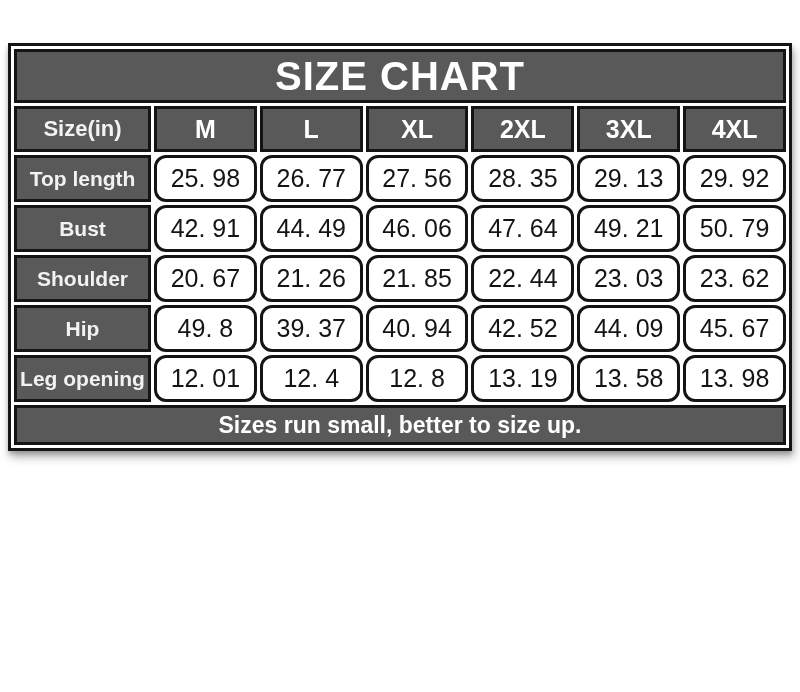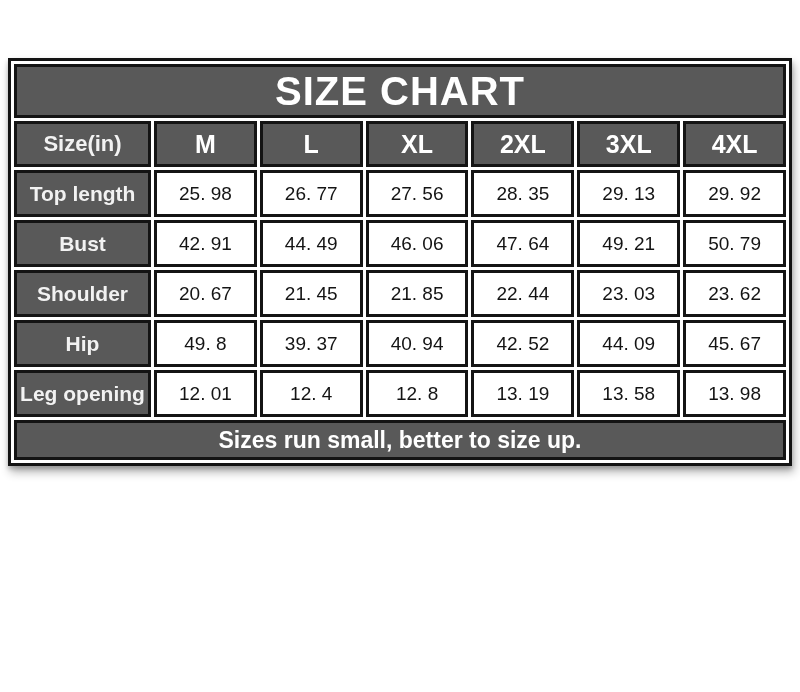--- a/index.html
+++ b/index.html
@@ -17,7 +17,7 @@
     overflow:hidden;
   }
   .wrap{
-    padding:58px 8px 0 8px;
+    padding:43px 8px 0 8px;
   }
   table.size-chart{
     width:784px;

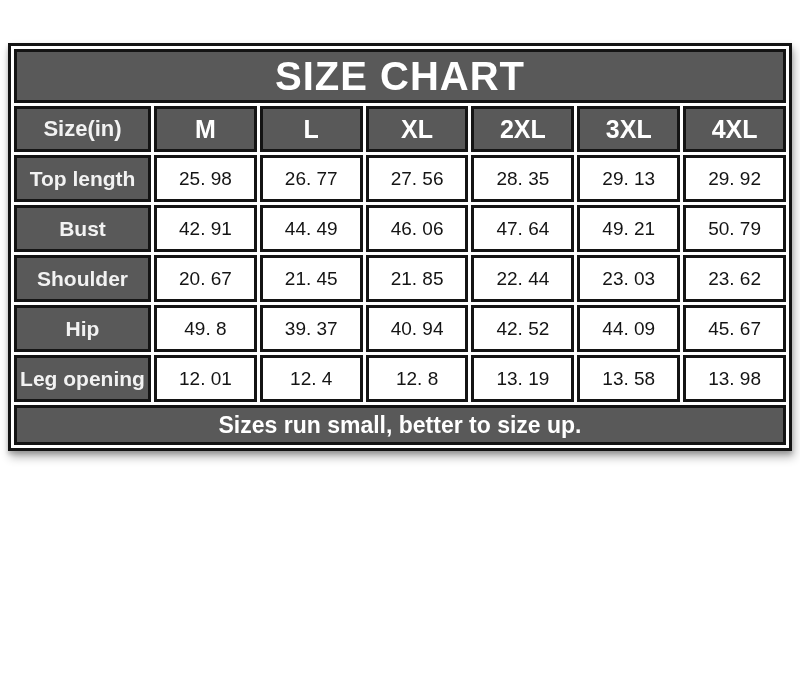--- a/index.html
+++ b/index.html
@@ -68,7 +68,8 @@
   td.val{
     background:var(--cell-bg);
     color:var(--cell-text);
-    font-size:19px;
+    font-size:25px;
+    border-radius:12px;
   }
   .footer-cell{
     background:var(--hdr-bg);

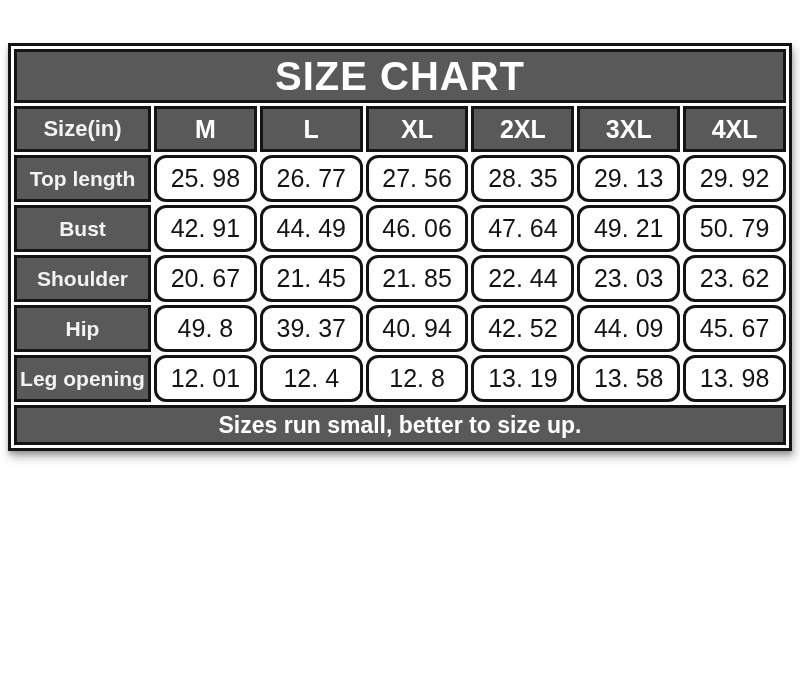--- a/index.html
+++ b/index.html
@@ -130,7 +130,7 @@
         <tr>
           <th class="row-h">Shoulder</th>
           <td class="val">20. 67</td>
-          <td class="val">21. 45</td>
+          <td class="val">21. 26</td>
           <td class="val">21. 85</td>
           <td class="val">22. 44</td>
           <td class="val">23. 03</td>

